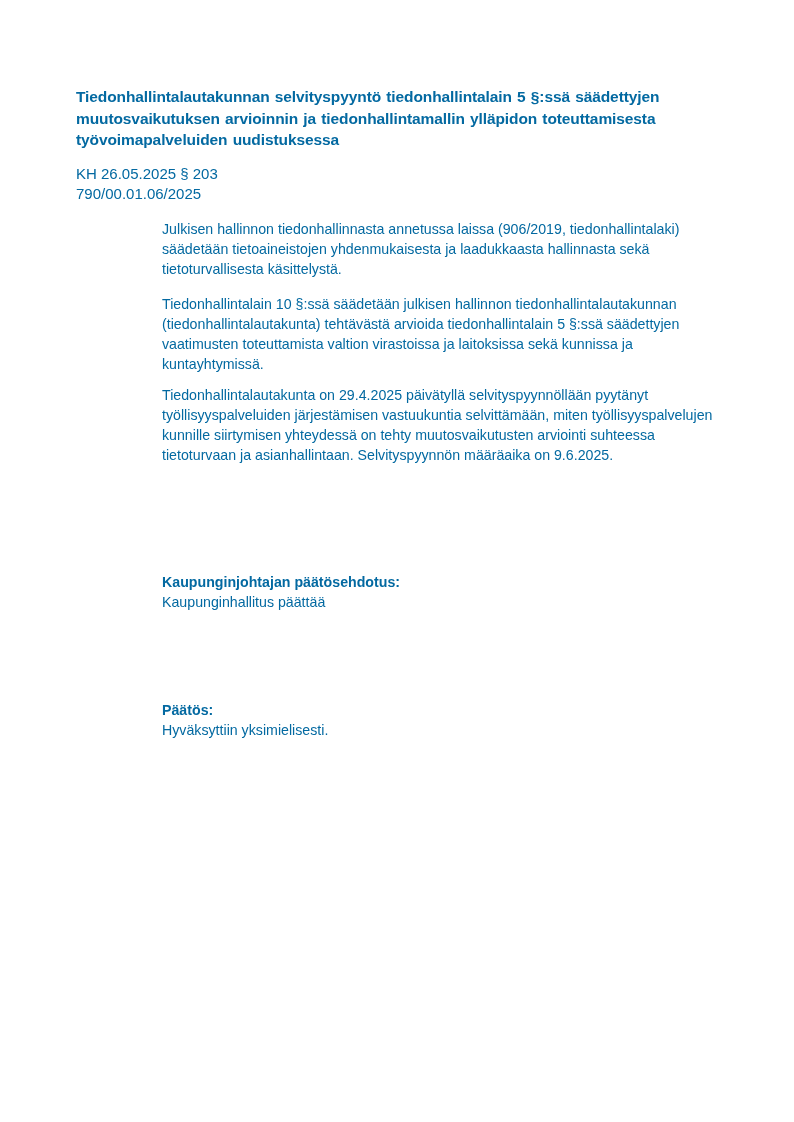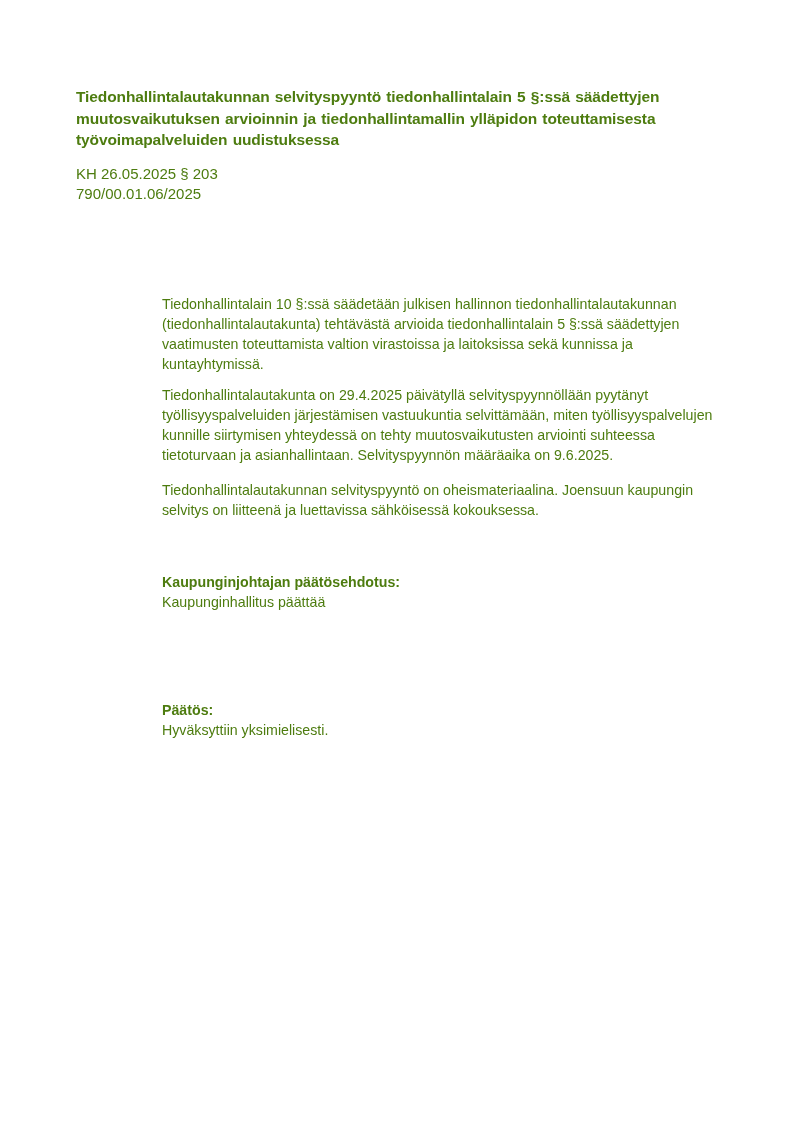--- a/index.html
+++ b/index.html
@@ -8,7 +8,7 @@
     width: 746px;
     height: 1122px;
     background: #ffffff;
-    color: #4d7c0f;
+    color: #0369a1;
     font-family: "Liberation Sans", sans-serif;
     overflow: hidden;
   }

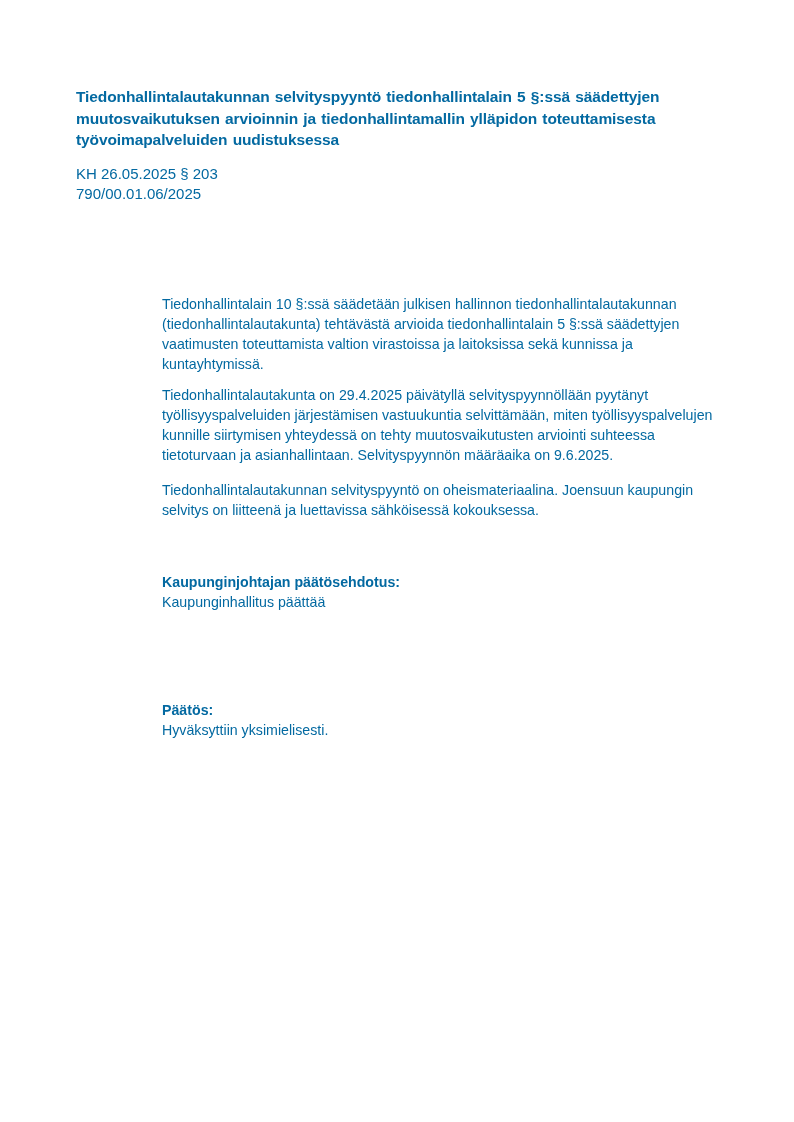--- a/index.html
+++ b/index.html
@@ -46,6 +46,9 @@
 
   <div class="abs meta-line" style="top:184px;">790/00.01.06/2025</div>
 
+  <div class="abs body-text" style="top:219px;">Julkisen hallinnon tiedonhallinnasta annetussa laissa (906/2019, tiedonhallintalaki)
+säädetään tietoaineistojen yhdenmukaisesta ja laadukkaasta hallinnasta sekä
+tietoturvallisesta käsittelystä.</div>
 
   <div class="abs body-text" style="top:294px;">Tiedonhallintalain 10 §:ssä säädetään julkisen hallinnon tiedonhallintalautakunnan
 (tiedonhallintalautakunta) tehtävästä arvioida tiedonhallintalain 5 §:ssä säädettyjen

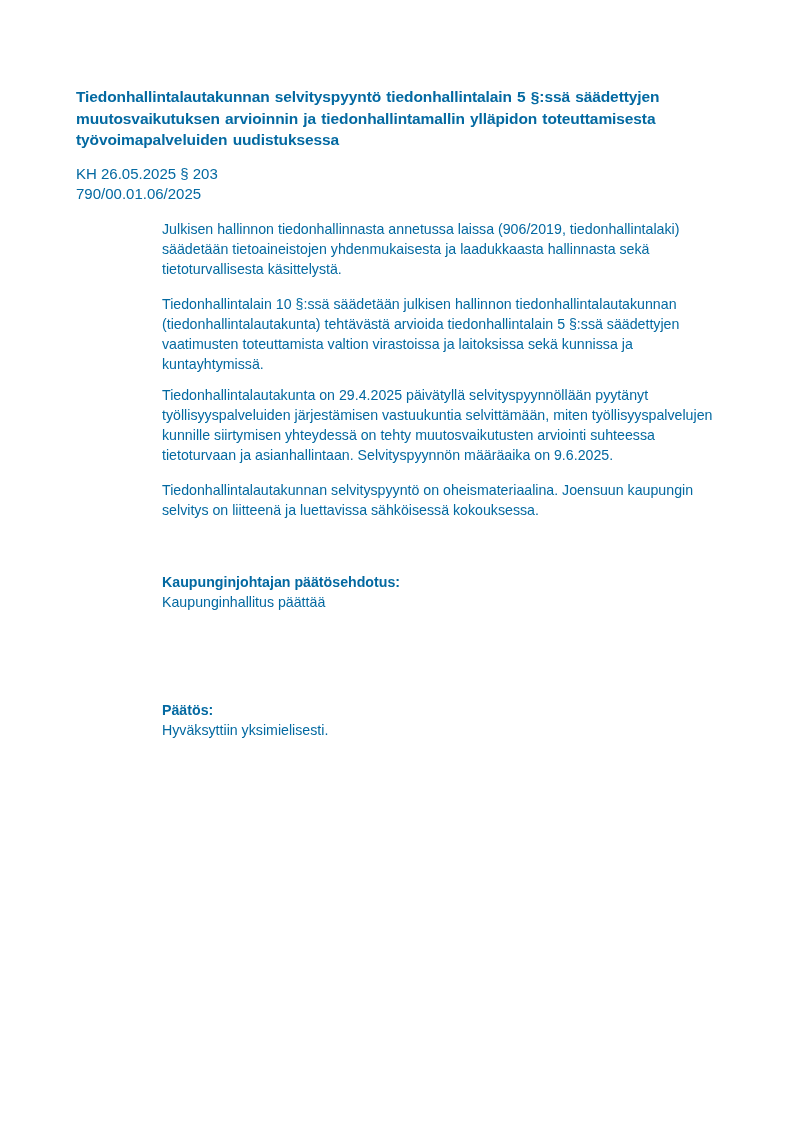--- a/index.html
+++ b/index.html
@@ -60,8 +60,6 @@
 kunnille siirtymisen yhteydessä on tehty muutosvaikutusten arviointi suhteessa
 tietoturvaan ja asianhallintaan. Selvityspyynnön määräaika on 9.6.2025.</div>
 
-  <div class="abs body-text" style="top:480px;">Tiedonhallintalautakunnan selvityspyyntö on oheismateriaalina. Joensuun kaupungin
-selvitys on liitteenä ja luettavissa sähköisessä kokouksessa.</div>
 
 
   <div class="abs body-text bold" style="top:572px;">Kaupunginjohtajan päätösehdotus:</div>

